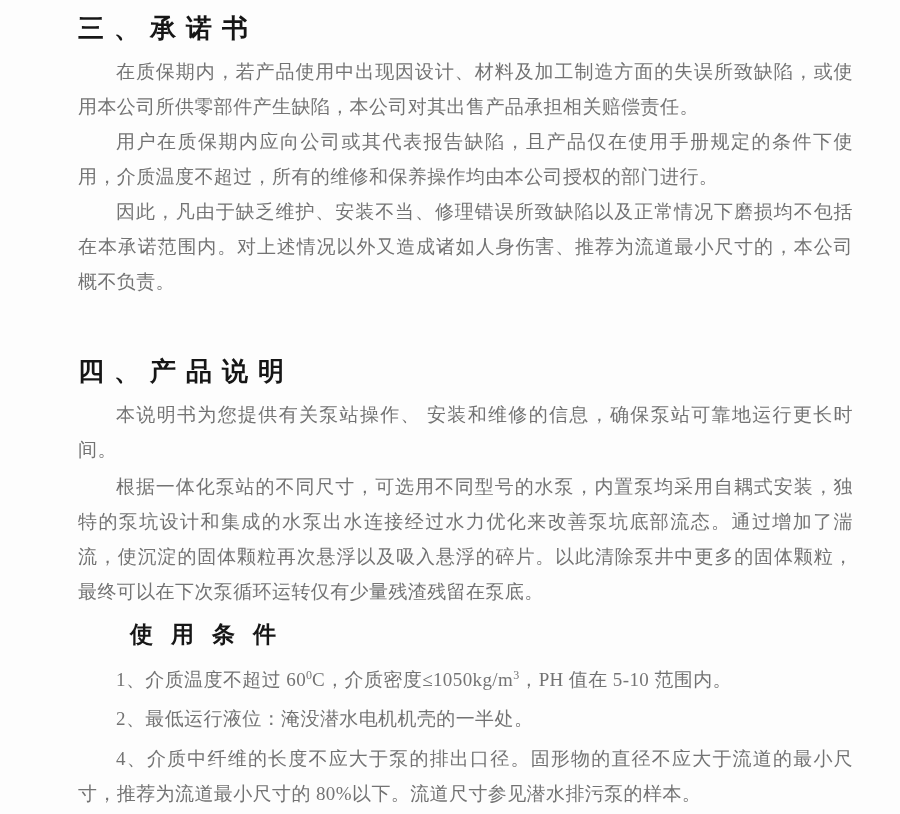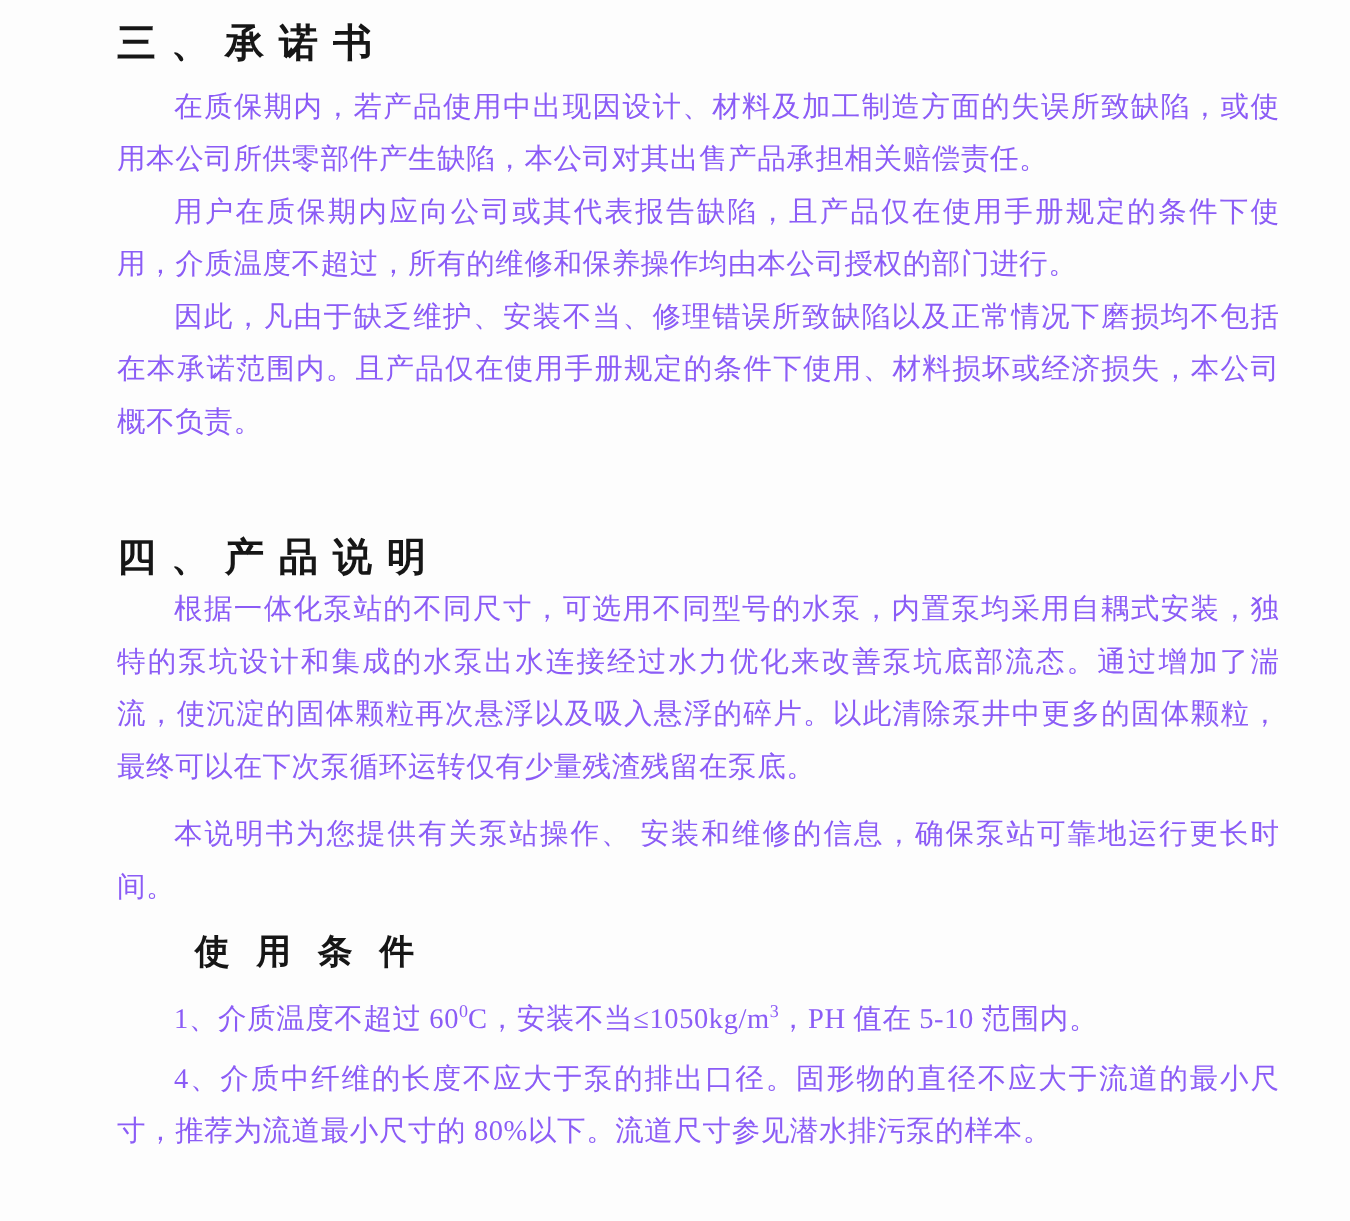--- a/index.html
+++ b/index.html
@@ -39,7 +39,7 @@
     text-align: justify;
     text-indent: 2em;
     margin: 0;
-    color: #8b5cf6;
+    color: #737373;
   }
   p.para.first-after-heading { margin-top: 10px; }
   p.para.p5 { margin-top: 2px; }

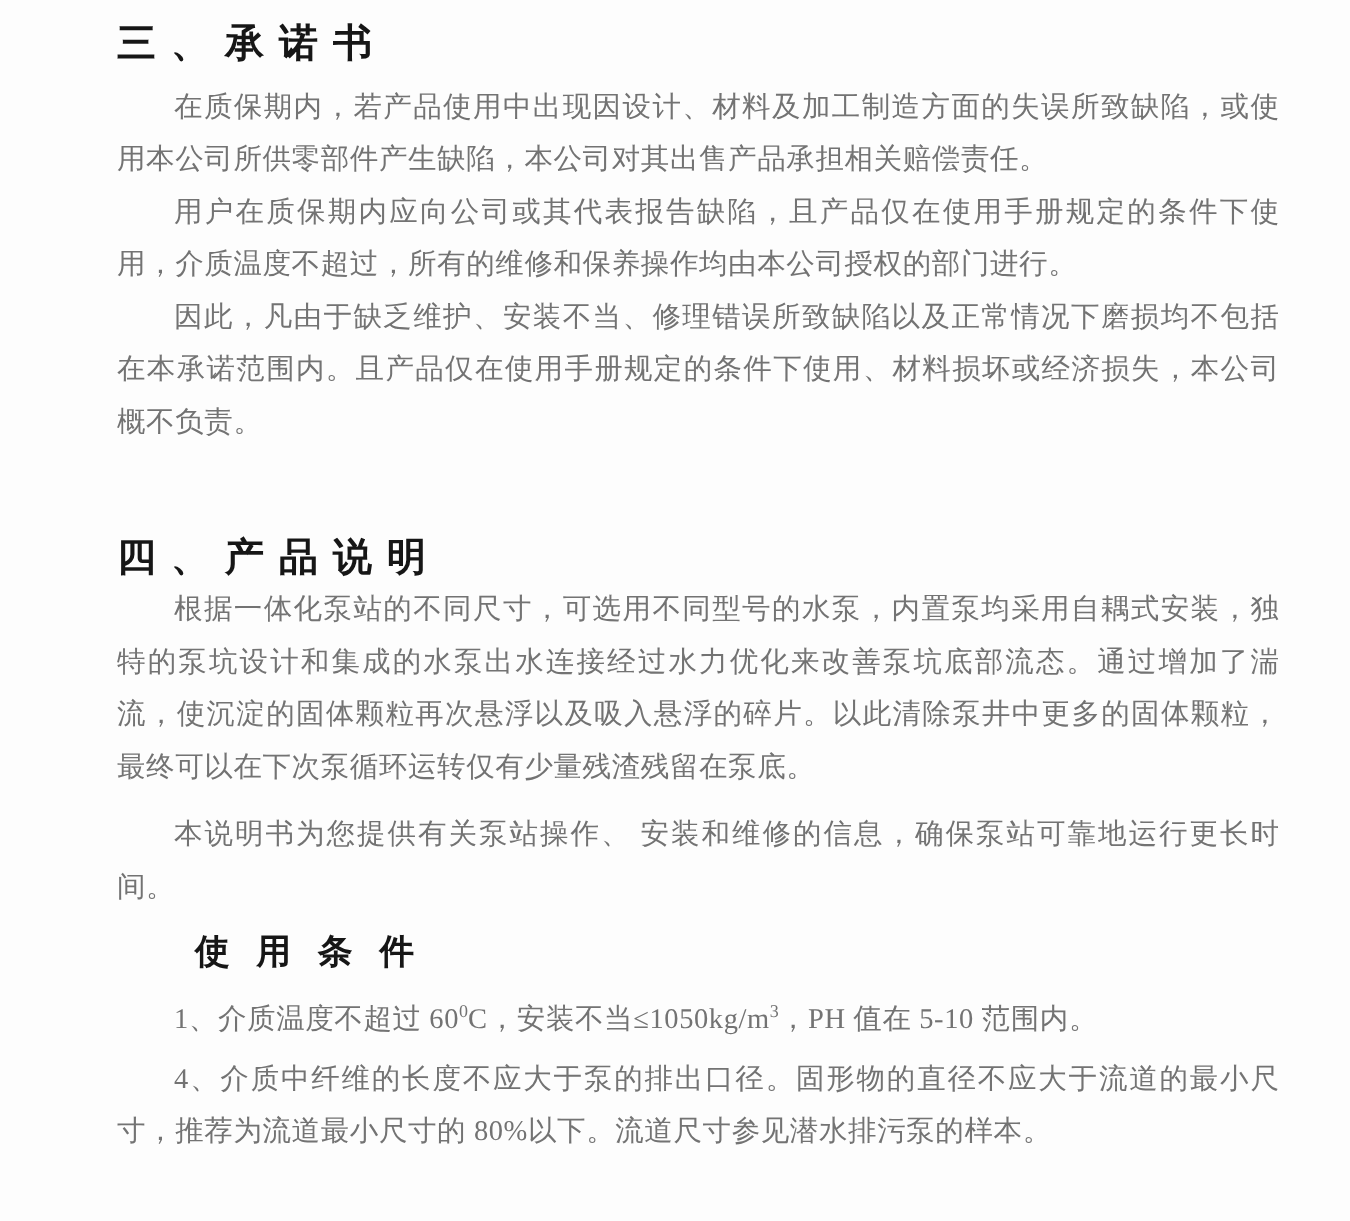--- a/index.html
+++ b/index.html
@@ -74,7 +74,7 @@
 
   <p class="para">用户在质保期内应向公司或其代表报告缺陷，且产品仅在使用手册规定的条件下使用，介质温度不超过，所有的维修和保养操作均由本公司授权的部门进行。</p>
 
-  <p class="para">因此，凡由于缺乏维护、安装不当、修理错误所致缺陷以及正常情况下磨损均不包括在本承诺范围内。且产品仅在使用手册规定的条件下使用、材料损坏或经济损失，本公司概不负责。</p>
+  <p class="para">因此，凡由于缺乏维护、安装不当、修理错误所致缺陷以及正常情况下磨损均不包括在本承诺范围内。对上述情况以外又造成诸如人身伤害、推荐为流道最小尺寸的，本公司概不负责。</p>
 
   <h1 class="sec-heading second">四、产品说明</h1>
 

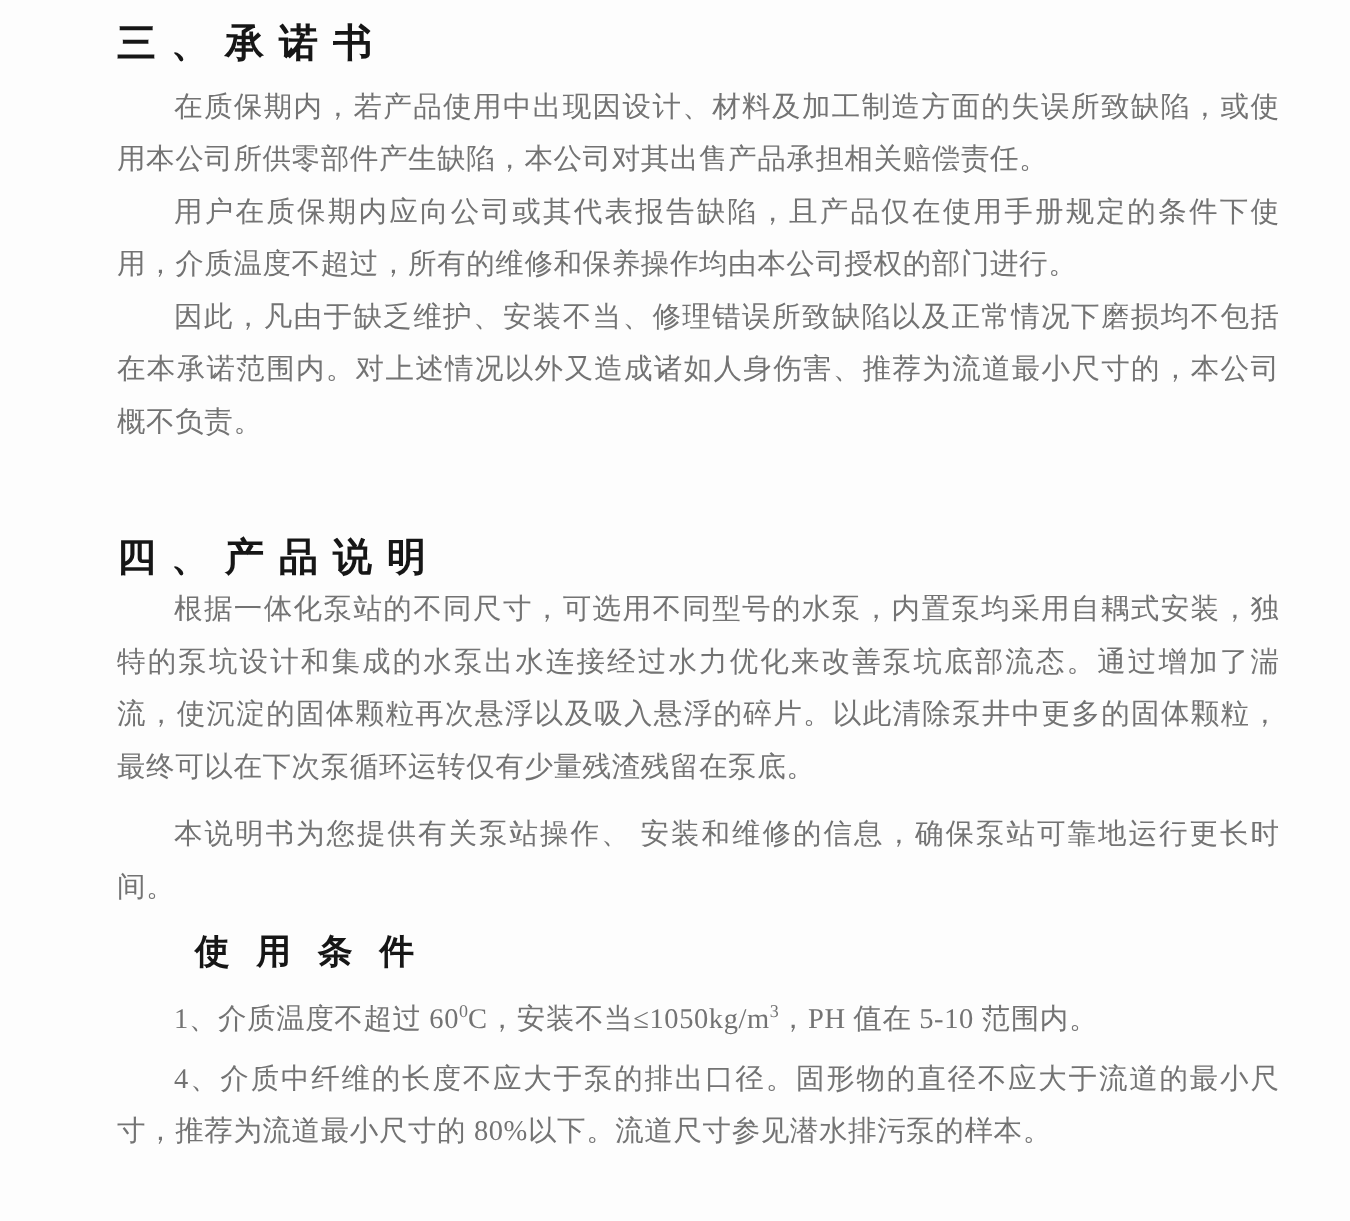--- a/index.html
+++ b/index.html
@@ -78,9 +78,9 @@
 
   <h1 class="sec-heading second">四、产品说明</h1>
 
+  <p class="para first-after-heading">本说明书为您提供有关泵站操作、 安装和维修的信息，确保泵站可靠地运行更长时间。</p>
+
   <p class="para p5">根据一体化泵站的不同尺寸，可选用不同型号的水泵，内置泵均采用自耦式安装，独特的泵坑设计和集成的水泵出水连接经过水力优化来改善泵坑底部流态。通过增加了湍流，使沉淀的固体颗粒再次悬浮以及吸入悬浮的碎片。以此清除泵井中更多的固体颗粒，最终可以在下次泵循环运转仅有少量残渣残留在泵底。</p>
-
-  <p class="para first-after-heading">本说明书为您提供有关泵站操作、 安装和维修的信息，确保泵站可靠地运行更长时间。</p>
 
   <h2 class="sub-heading">使用条件</h2>
 

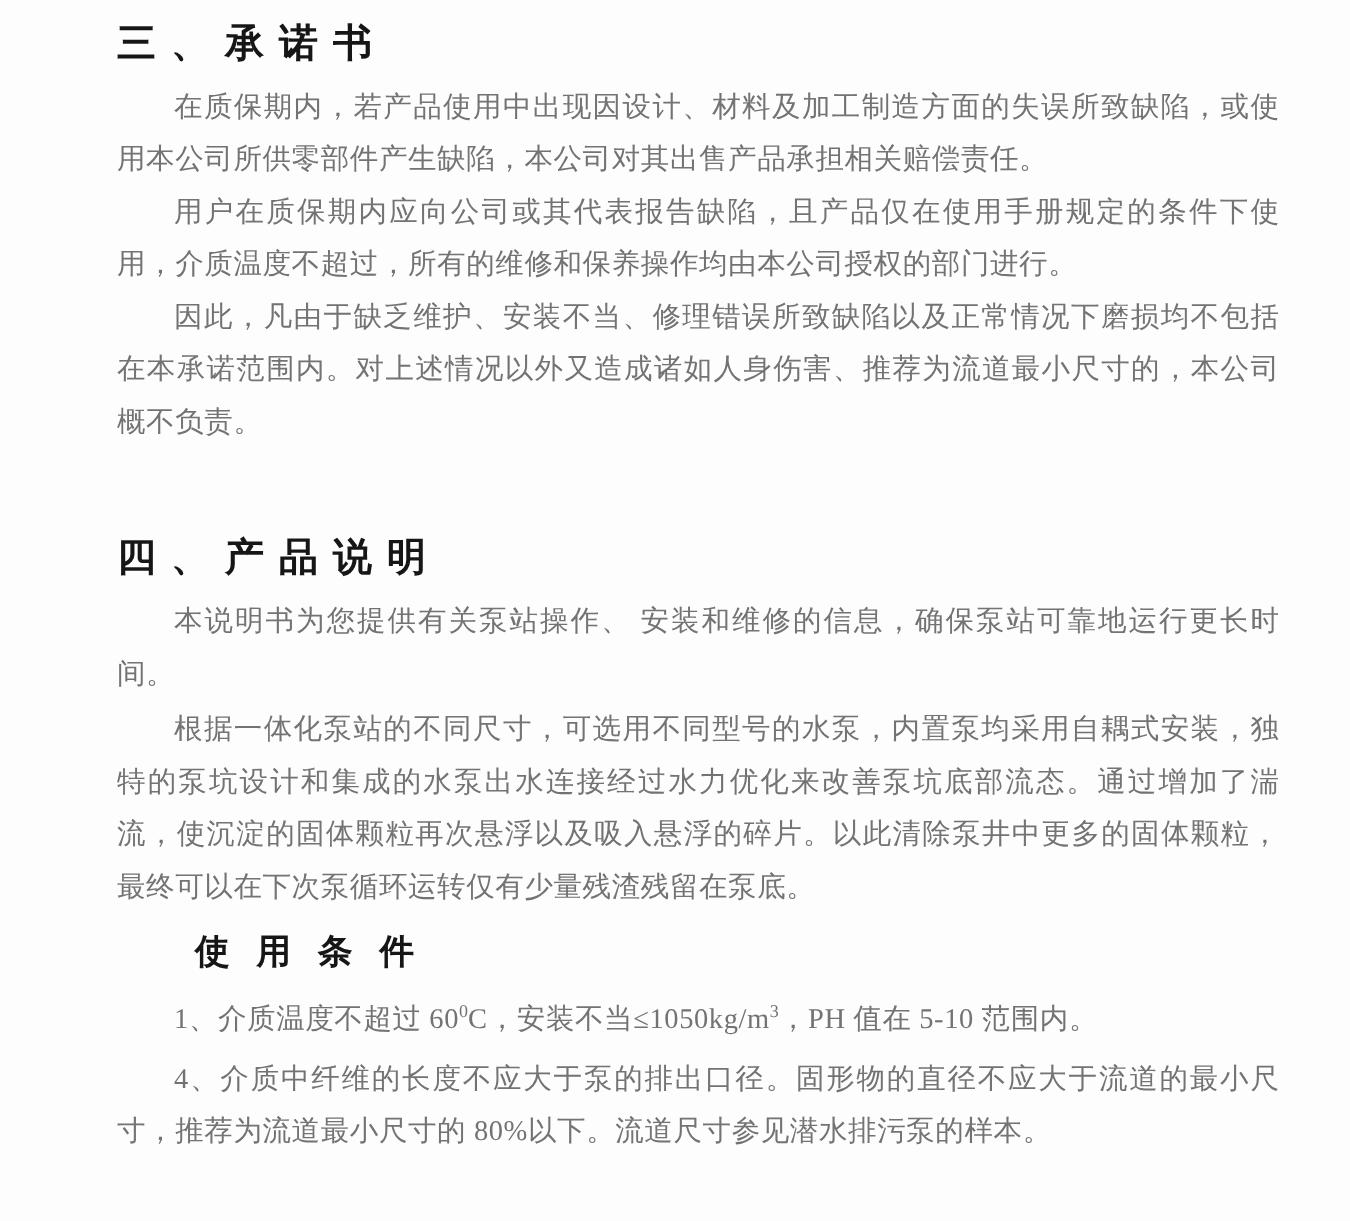--- a/index.html
+++ b/index.html
@@ -85,7 +85,7 @@
   <h2 class="sub-heading">使用条件</h2>
 
   <p class="para item i1">
-    <span>1、介质温度不超过 60</span><sup>0</sup><span>C，安装不当≤1050kg/m</span><sup>3</sup><span>，PH 值在 5-10 范围内。</span>
+    <span>1、介质温度不超过 60</span><sup>0</sup><span>C，介质密度≤1050kg/m</span><sup>3</sup><span>，PH 值在 5-10 范围内。</span>
   </p>
 
 

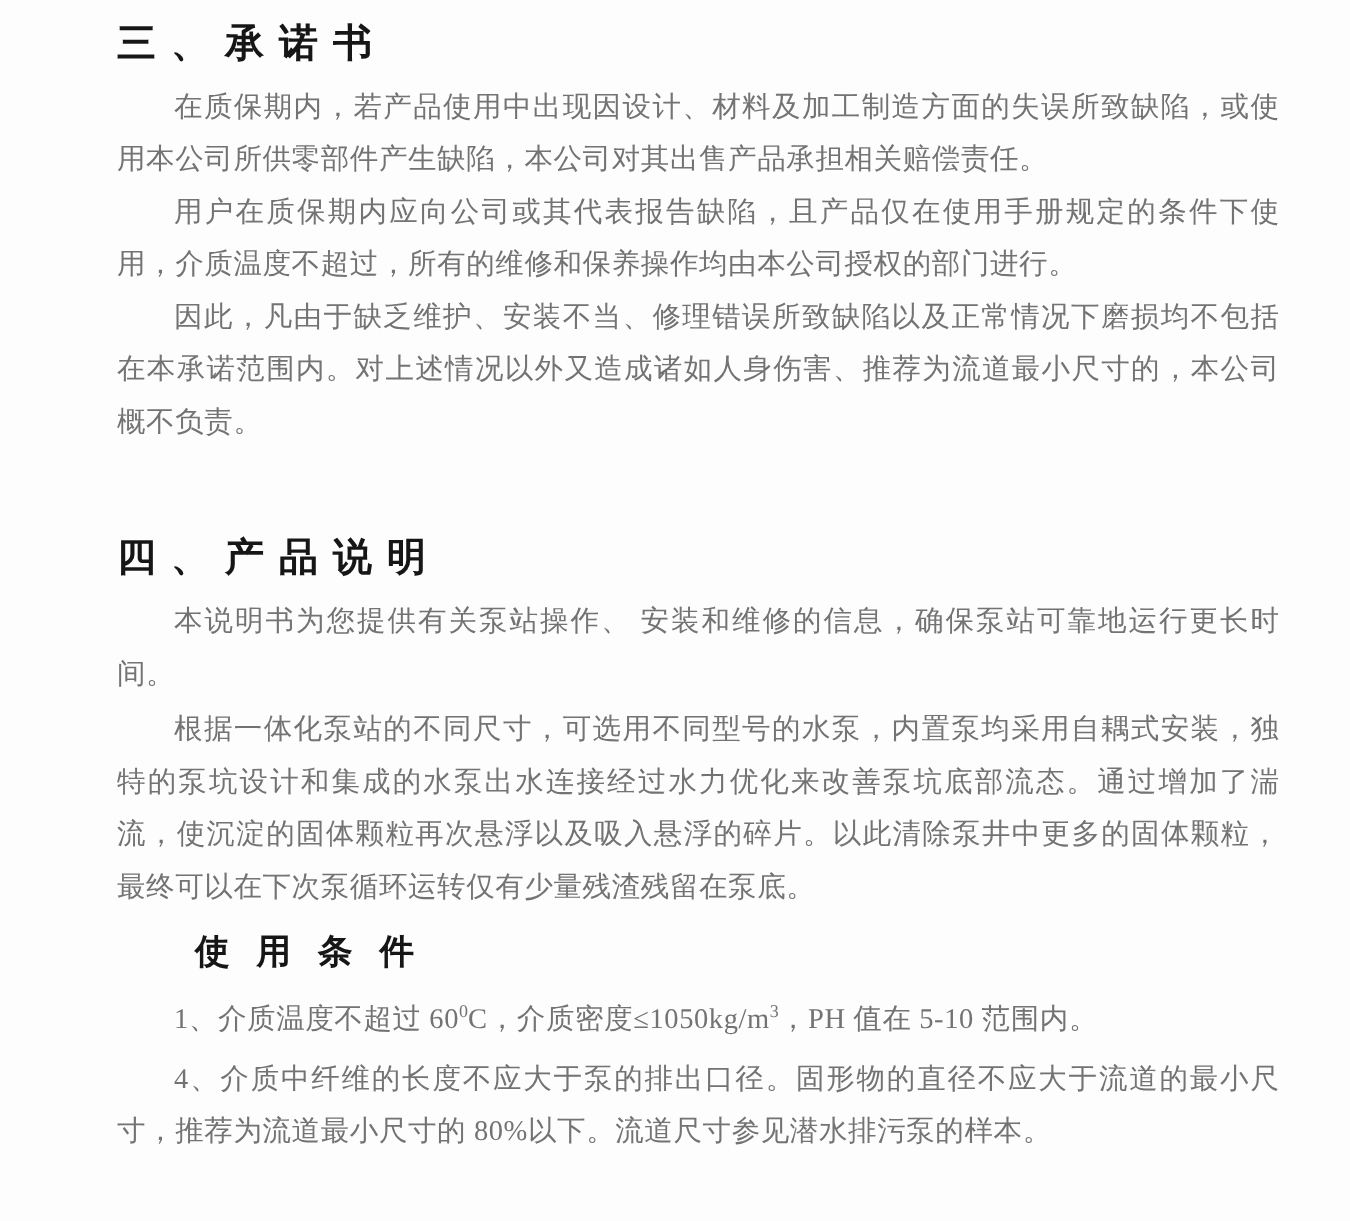--- a/index.html
+++ b/index.html
@@ -88,6 +88,7 @@
     <span>1、介质温度不超过 60</span><sup>0</sup><span>C，介质密度≤1050kg/m</span><sup>3</sup><span>，PH 值在 5-10 范围内。</span>
   </p>
 
+  <p class="para item i2">2、最低运行液位：淹没潜水电机机壳的一半处。</p>
 
 
   <p class="para item i4">4、介质中纤维的长度不应大于泵的排出口径。固形物的直径不应大于流道的最小尺寸，推荐为流道最小尺寸的 80%以下。流道尺寸参见潜水排污泵的样本。</p>

